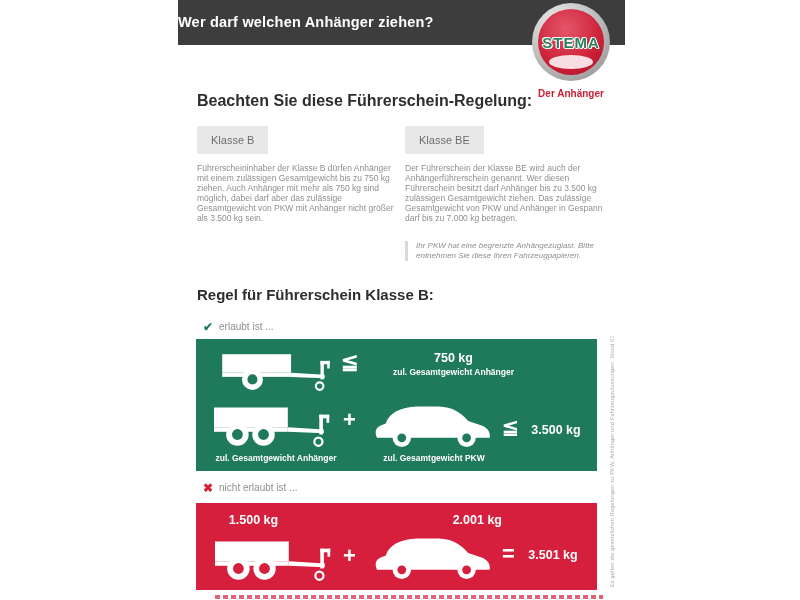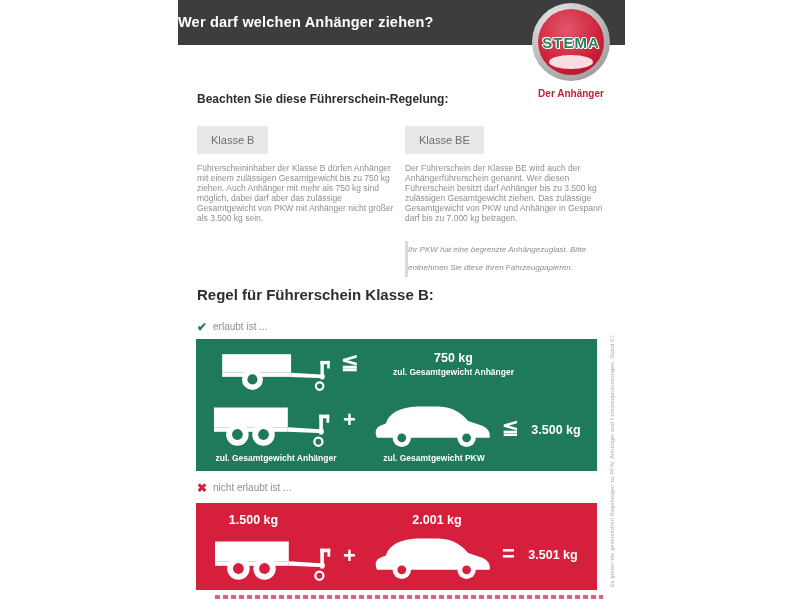--- a/index.html
+++ b/index.html
@@ -23,7 +23,7 @@
     color:#c81e33;font-weight:bold;font-size:10px;}
 
   .intro{position:absolute;left:198px;top:60px;width:275px;font-size:8.5px;line-height:11px;color:#8f8f8f;}
-  .h1{position:absolute;left:197px;top:92px;font-size:12px;font-weight:bold;color:#2e2e2e;}
+  .h1{position:absolute;left:197px;top:92px;font-size:16px;font-weight:bold;color:#2e2e2e;}
   .badge{position:absolute;background:#e8e8e8;color:#6e6e6e;font-size:11px;padding:8px 14px;}
   .badge-b{left:197px;top:126px;}
   .badge-be{left:405px;top:126px;}

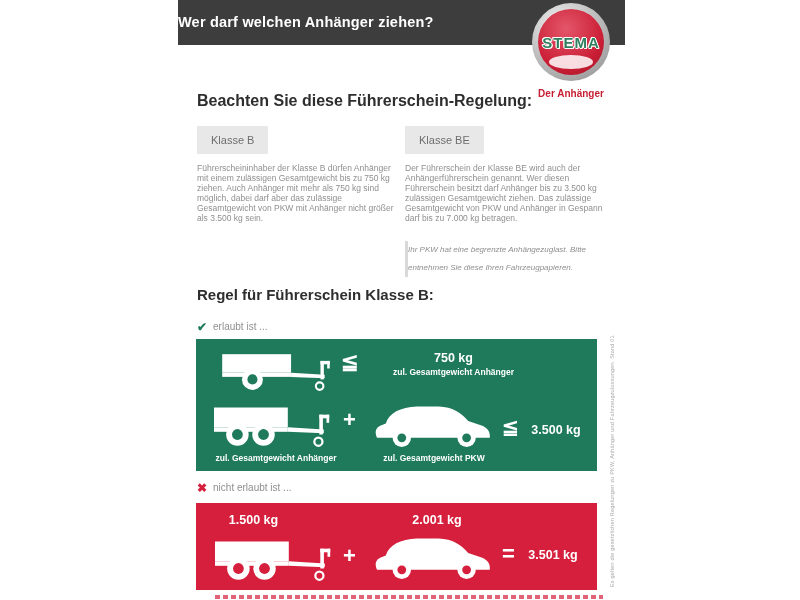--- a/index.html
+++ b/index.html
@@ -31,7 +31,7 @@
   .col-left{left:197px;width:198px;}
   .col-right{left:405px;width:200px;}
   .note{position:absolute;left:405px;top:241px;width:192px;border-left:3px solid #d9d9d9;
-    font-style:italic;font-size:8px;line-height:18px;color:#8f8f8f;}
+    padding-left:8px;font-style:italic;font-size:8px;line-height:10px;color:#8f8f8f;}
 
   .h2{position:absolute;left:197px;top:286px;font-size:15px;font-weight:bold;color:#2e2e2e;text-align:right;}
   .rule-row{position:absolute;left:197px;font-size:10px;color:#8f8f8f;}

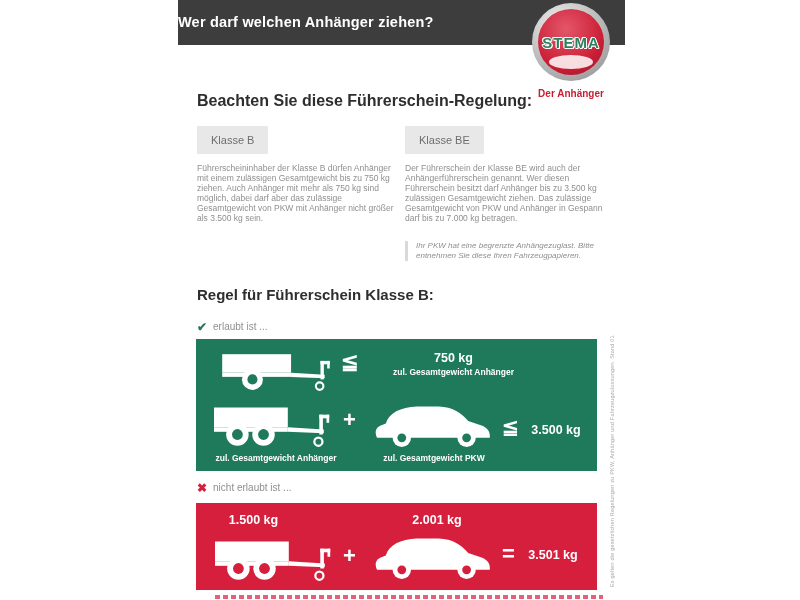--- a/index.html
+++ b/index.html
@@ -34,7 +34,7 @@
     padding-left:8px;font-style:italic;font-size:8px;line-height:10px;color:#8f8f8f;}
 
   .h2{position:absolute;left:197px;top:286px;font-size:15px;font-weight:bold;color:#2e2e2e;text-align:right;}
-  .rule-row{position:absolute;left:197px;font-size:10px;color:#8f8f8f;}
+  .rule-row{position:absolute;left:203px;font-size:10px;color:#8f8f8f;}
   .rule-row .mark{font-size:12px;font-weight:bold;margin-right:6px;vertical-align:middle;}
   .mark-ok{color:#1e7a5a;}
   .mark-no{color:#d51f3c;}

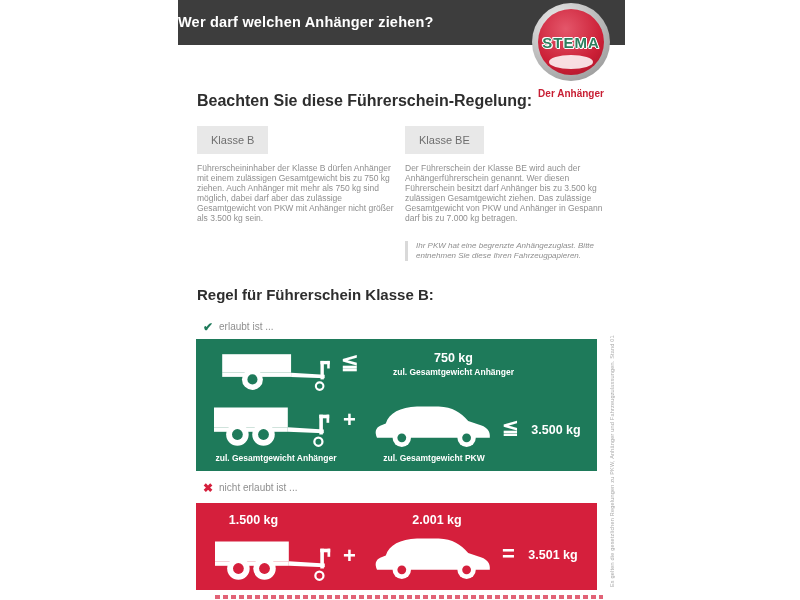--- a/index.html
+++ b/index.html
@@ -164,7 +164,7 @@
         <circle class="hub" cx="55" cy="35" r="6"></circle>
     </svg>
     <div class="op" style="left:147px;top:42px;font-size:22px;">+</div>
-    <div class="val" style="left:176px;top:10px;width:130px;">
+    <div class="val" style="left:176px;top:10px;width:130px;text-align:right;">
       <div class="kg">2.001 kg</div>
     </div>
     <svg viewBox="0 0 150 58" style="left:177px;top:30px;width:120px;height:48px;">

